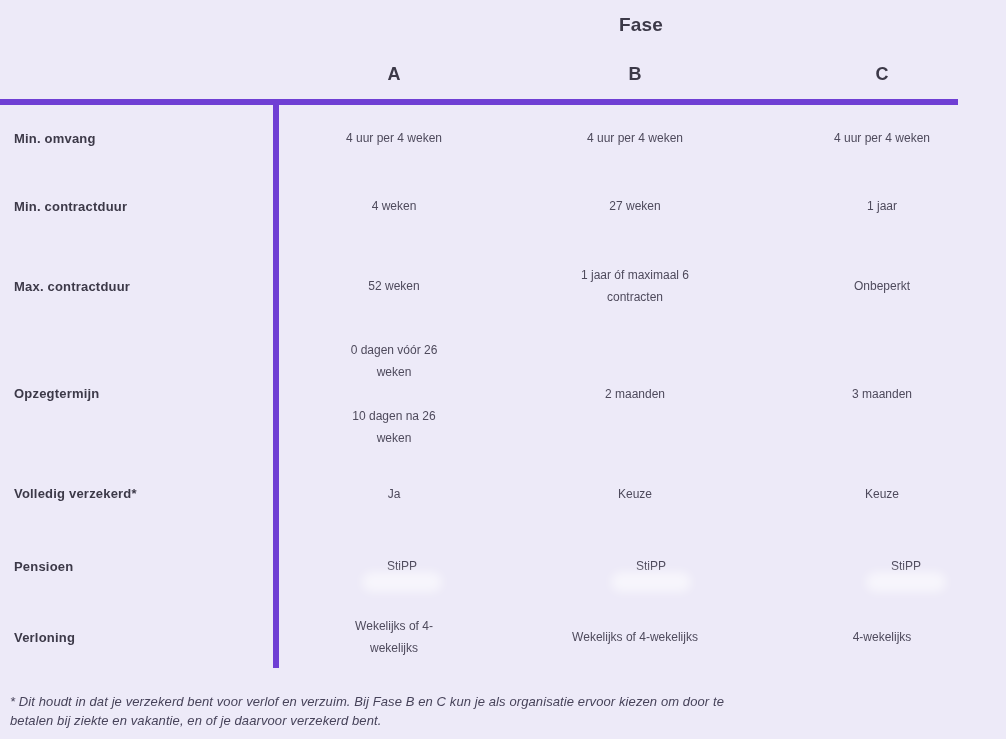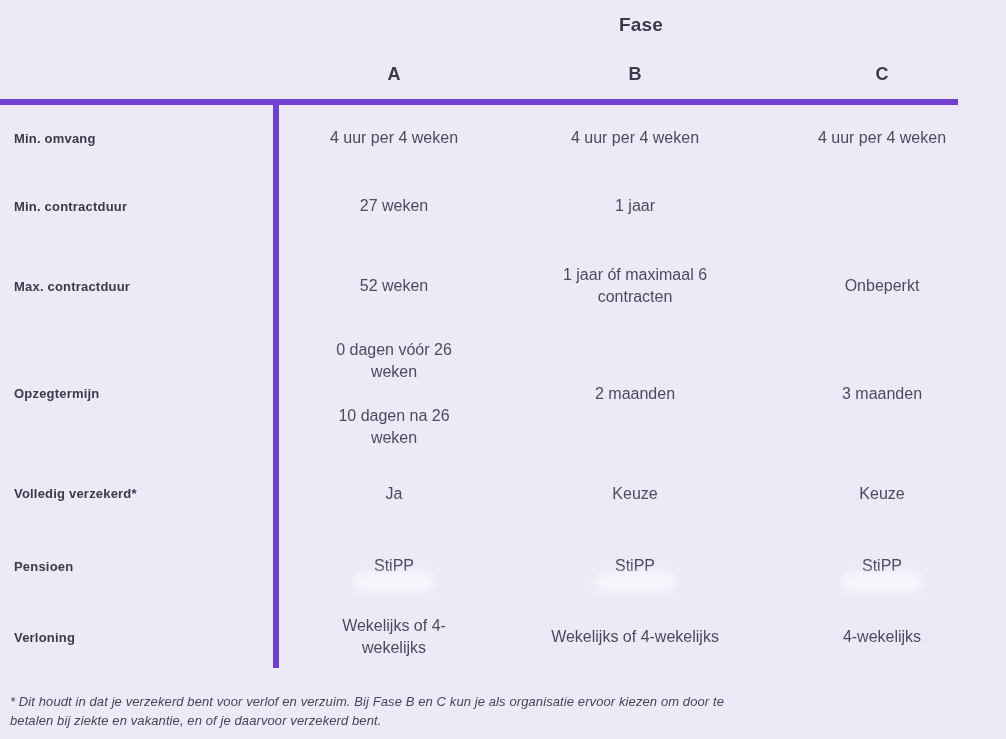--- a/index.html
+++ b/index.html
@@ -78,7 +78,7 @@
     justify-content: center;
     text-align: center;
     white-space: pre-line;
-    font-size: 16px;
+    font-size: 12px;
     line-height: 22px;
     color: var(--value-color);
     padding: 0 12px;

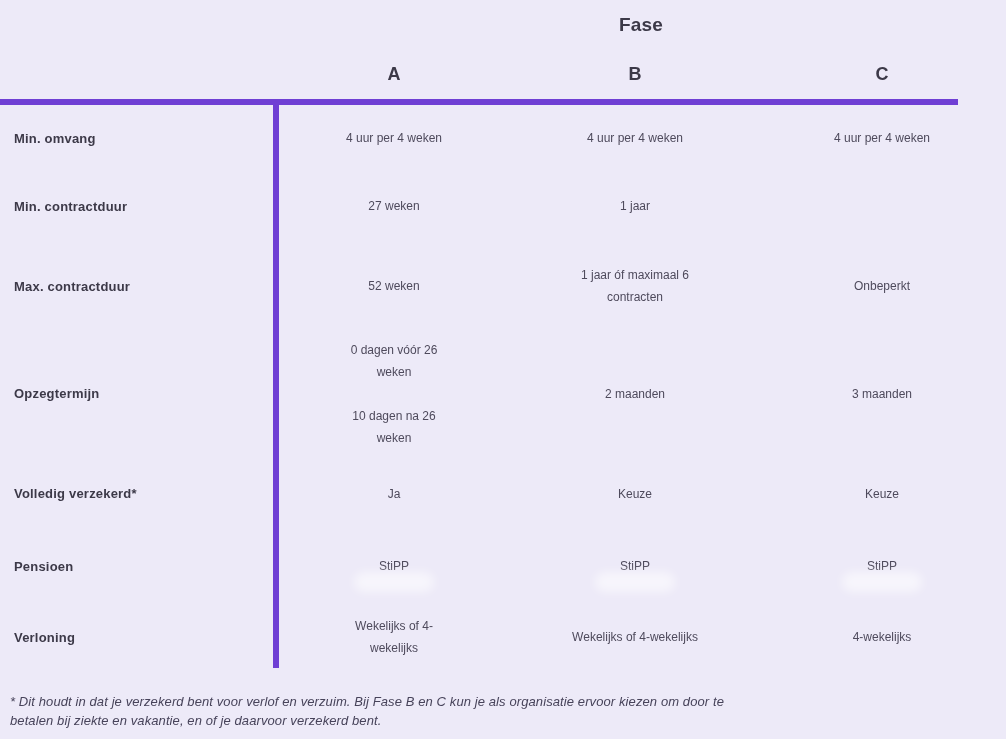--- a/index.html
+++ b/index.html
@@ -146,6 +146,7 @@
 
     <div class="grid row">
       <div class="label">Min. contractduur</div>
+      <div class="value">4 weken</div>
       <div class="value">27 weken</div>
       <div class="value">1 jaar</div>
     </div>

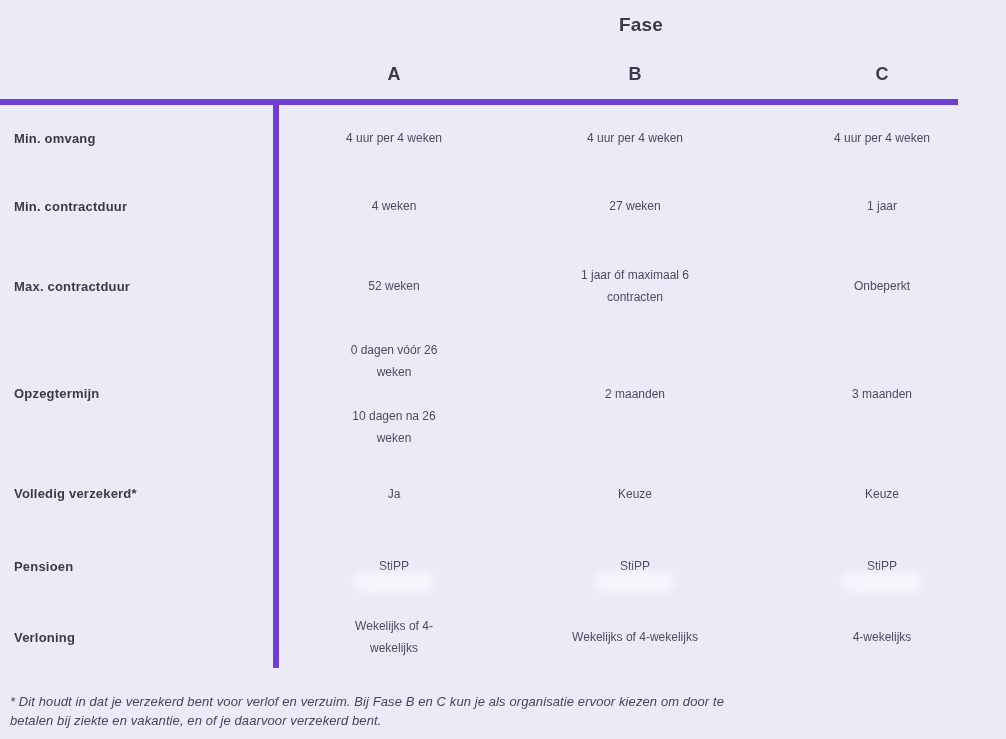--- a/index.html
+++ b/index.html
@@ -88,7 +88,7 @@
   .body .row:nth-child(3) { height: 90px; }
   .body .row:nth-child(4) { height: 125px; }
   .body .row:nth-child(5) { height: 75px; }
-  .body .row:nth-child(6) { height: 70px; }
+  .body .row:nth-child(6) { height: 70px; gap: 8px; }
   .body .row:nth-child(7) { height: 72px; }
   
   .body .row:nth-child(6) .value::after {

